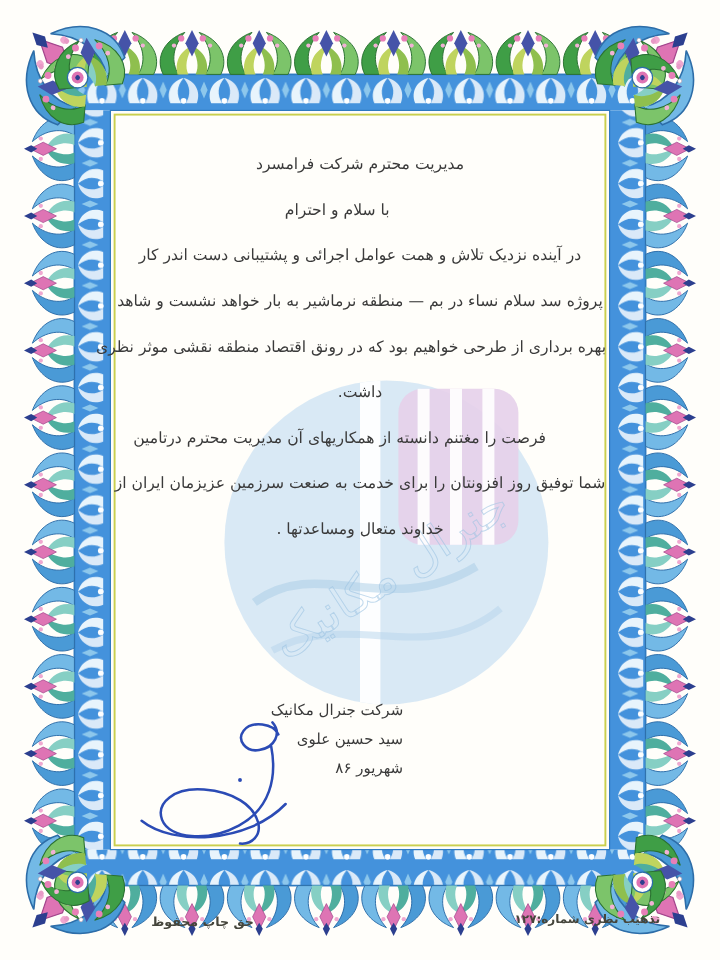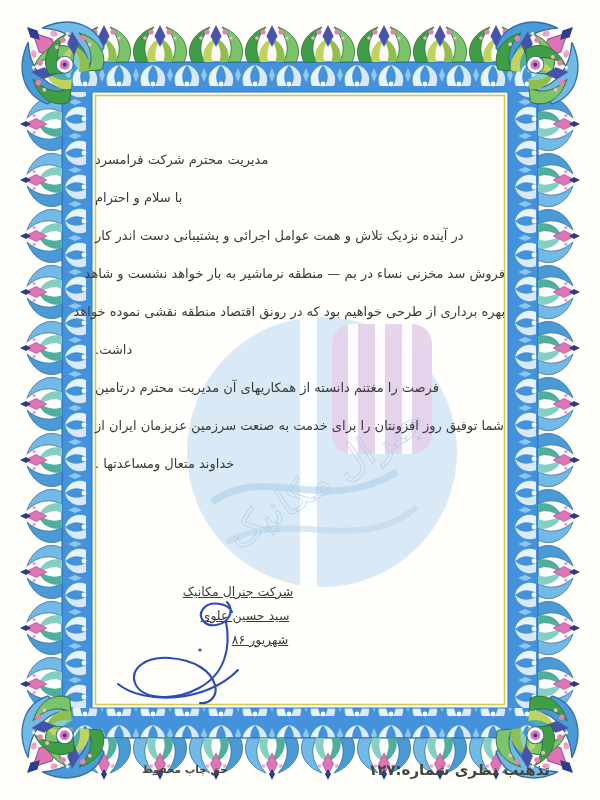--- a/index.html
+++ b/index.html
@@ -11,7 +11,7 @@
   svg.layer{position:absolute;left:0;top:0;}
   .letter-text{
     position:absolute;left:95px;top:128px;width:410px;
-    direction:rtl;text-align:left;color:#3a3a3a;z-index:3;margin-top:22px;
+    direction:rtl;text-align:center;color:#3a3a3a;z-index:3;
   }
   .ln{font-size:13px;line-height:20px;margin-bottom:18px;white-space:nowrap;}
   .indent-lg{padding-right:38px;}

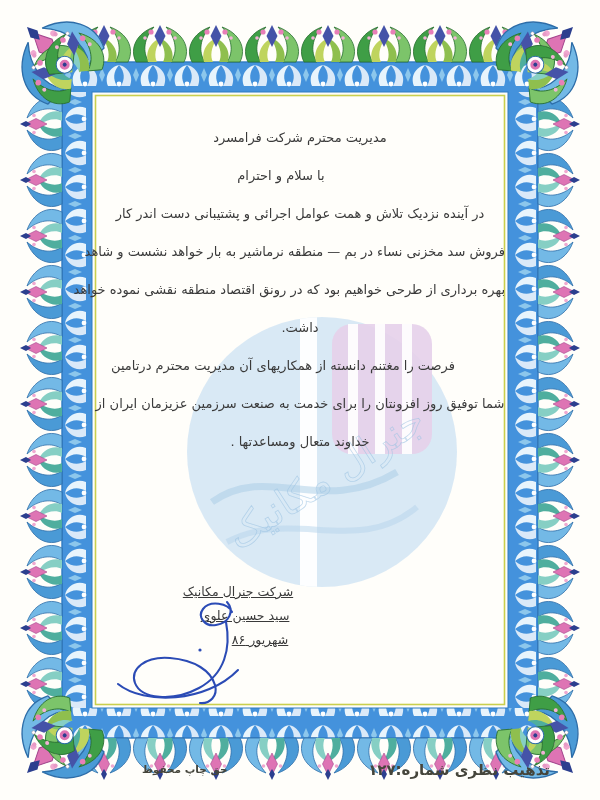--- a/index.html
+++ b/index.html
@@ -180,7 +180,7 @@
     <div class="ln">مدیریت محترم شرکت فرامسرد</div>
     <div class="ln indent-lg">با سلام و احترام</div>
     <div class="ln">در آینده نزدیک تلاش و همت عوامل اجرائی و پشتیبانی دست اندر کار</div>
-    <div class="ln">فروش سد مخزنی نساء در بم — منطقه نرماشیر به بار خواهد نشست و شاهد</div>
+    <div class="ln">پروژه سد سلام نساء در بم — منطقه نرماشیر به بار خواهد نشست و شاهد</div>
     <div class="ln">بهره برداری از طرحی خواهیم بود که در رونق اقتصاد منطقه نقشی نموده خواهد</div>
     <div class="ln">داشت.</div>
     <div class="ln indent-sm">فرصت را مغتنم دانسته از همکاریهای آن مدیریت محترم درتامین</div>

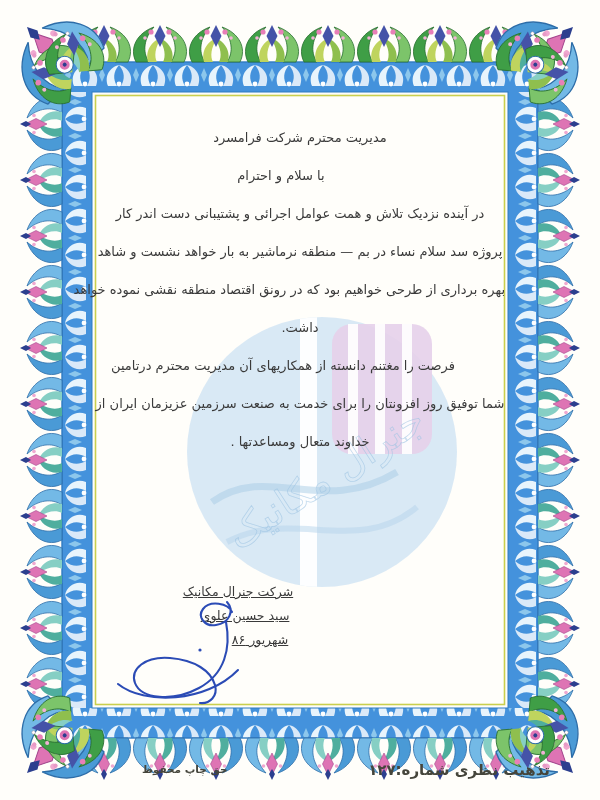--- a/index.html
+++ b/index.html
@@ -181,7 +181,7 @@
     <div class="ln indent-lg">با سلام و احترام</div>
     <div class="ln">در آینده نزدیک تلاش و همت عوامل اجرائی و پشتیبانی دست اندر کار</div>
     <div class="ln">پروژه سد سلام نساء در بم — منطقه نرماشیر به بار خواهد نشست و شاهد</div>
-    <div class="ln">بهره برداری از طرحی خواهیم بود که در رونق اقتصاد منطقه نقشی نموده خواهد</div>
+    <div class="ln">بهره برداری از طرحی خواهیم بود که در رونق اقتصاد منطقه نقشی موثر نظری</div>
     <div class="ln">داشت.</div>
     <div class="ln indent-sm">فرصت را مغتنم دانسته از همکاریهای آن مدیریت محترم درتامین</div>
     <div class="ln">شما توفیق روز افزونتان را برای خدمت به صنعت سرزمین عزیزمان ایران از</div>

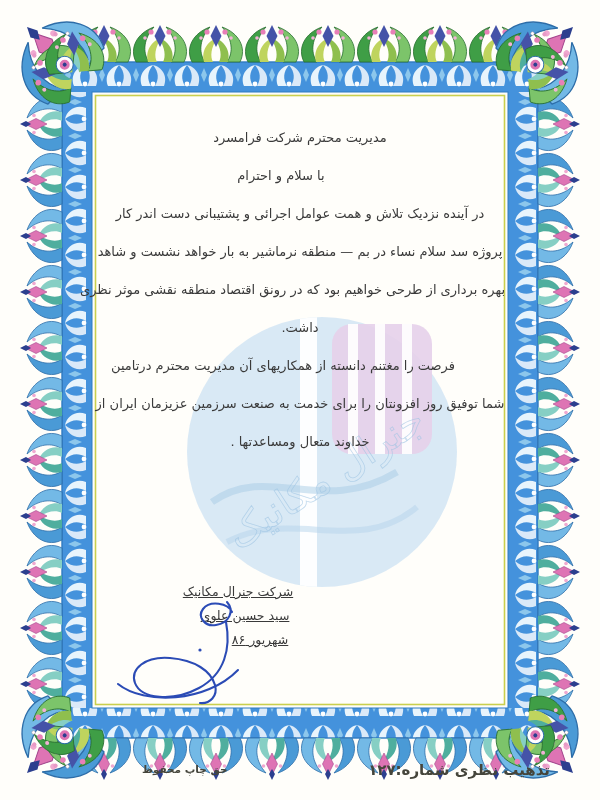--- a/index.html
+++ b/index.html
@@ -18,7 +18,7 @@
   .indent-sm{padding-right:34px;}
   .sig-block{
     position:absolute;left:140px;top:580px;width:196px;
-    direction:rtl;text-align:center;color:#3a3a3a;z-index:3;text-decoration:underline;
+    direction:rtl;text-align:right;color:#3a3a3a;z-index:3;
   }
   .sig-ln{font-size:12.5px;line-height:24px;white-space:nowrap;}
   .sig-pad-sm{padding-left:14px;}

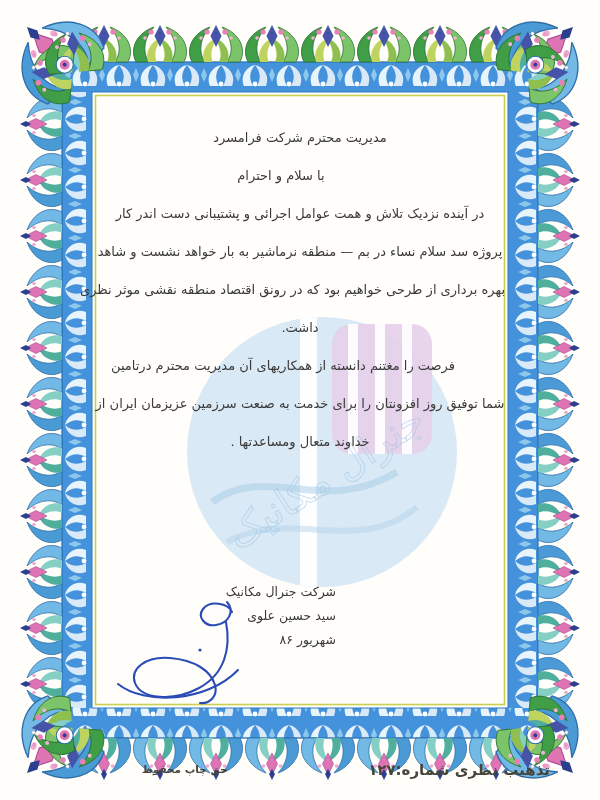--- a/index.html
+++ b/index.html
@@ -25,7 +25,7 @@
   .sig-pad-lg{padding-left:44px;}
   .footer-left{
     position:absolute;left:126px;top:763px;font-size:10.5px;font-weight:bold;
-    color:#45453b;z-index:3;margin-left:16px;
+    color:#45453b;z-index:3;
   }
   .footer-right{
     position:absolute;right:50px;top:761px;font-size:15px;font-weight:bold;

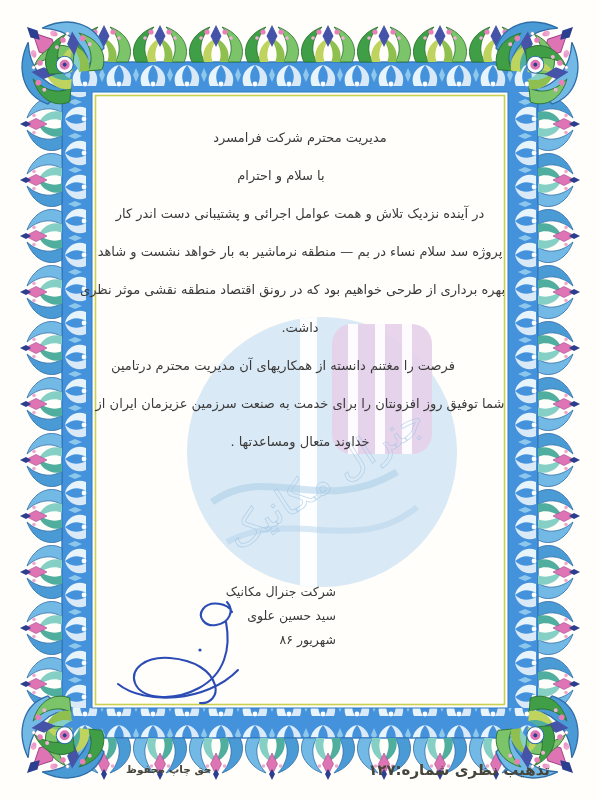--- a/index.html
+++ b/index.html
@@ -28,7 +28,7 @@
     color:#45453b;z-index:3;
   }
   .footer-right{
-    position:absolute;right:50px;top:761px;font-size:15px;font-weight:bold;
+    position:absolute;right:50px;top:761px;font-size:10px;font-weight:bold;
     color:#45453b;direction:rtl;z-index:3;
   }
 </style>

